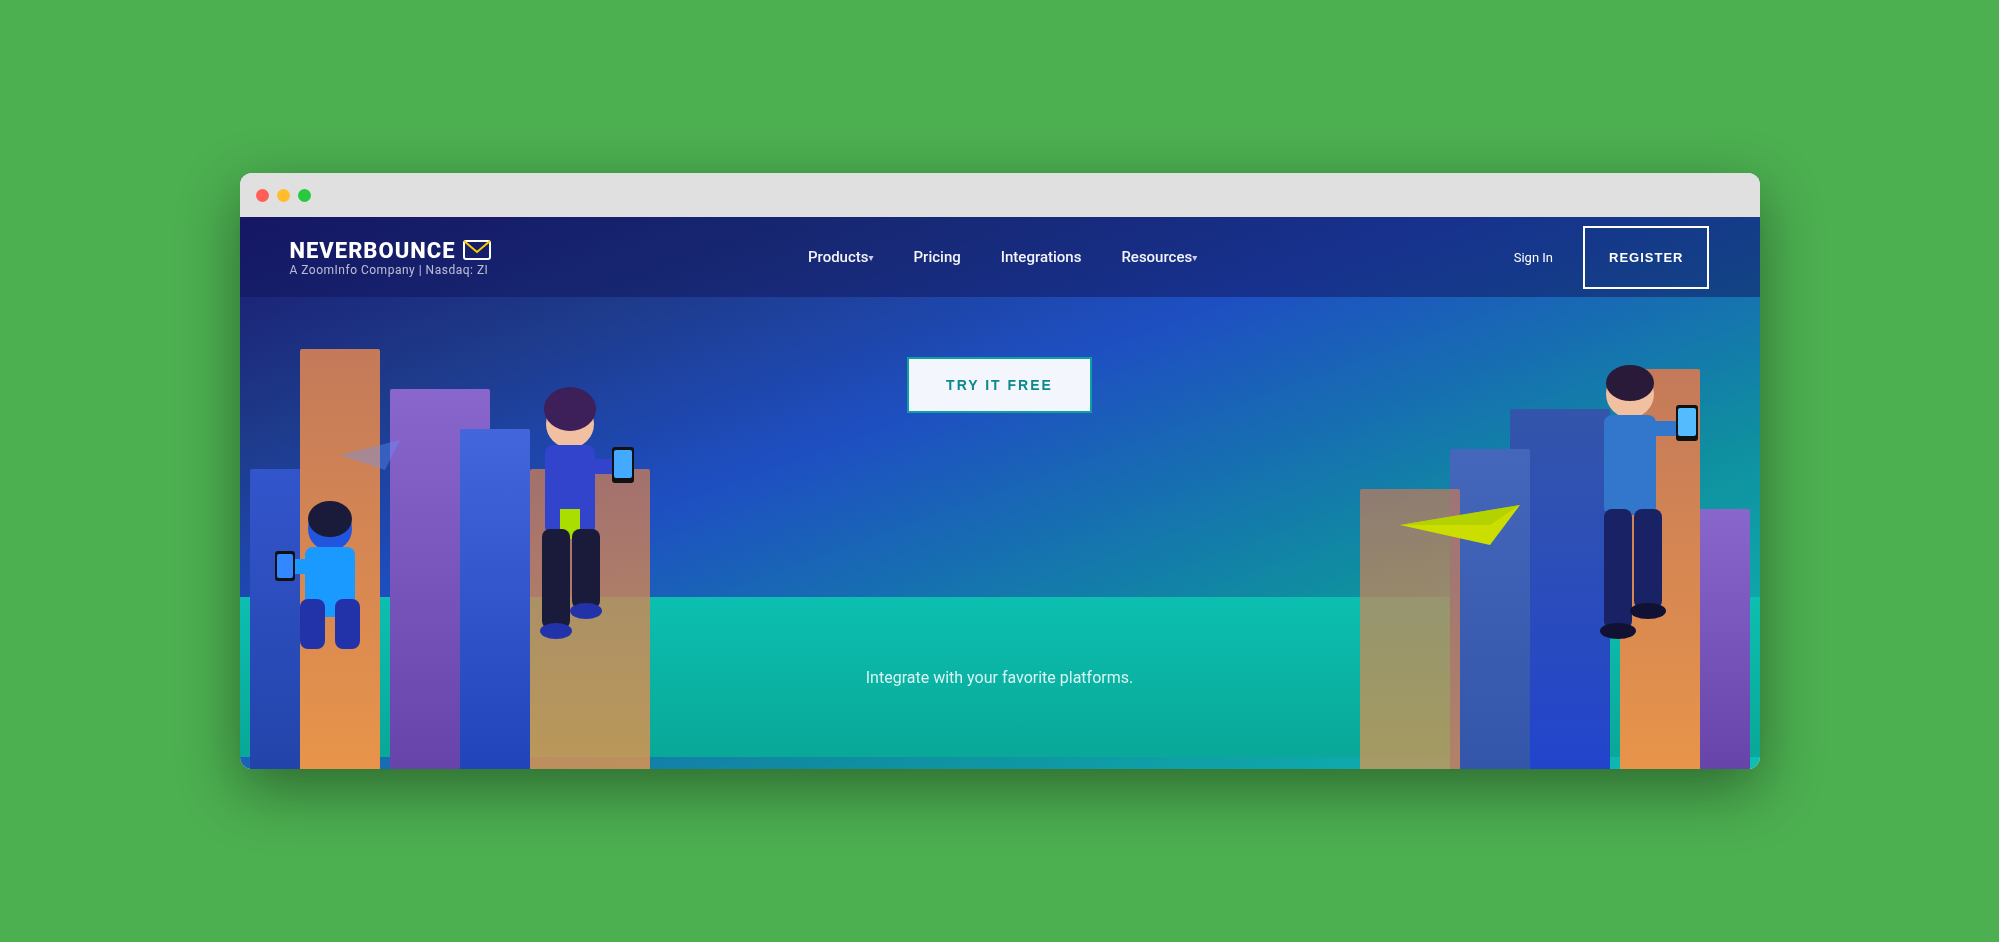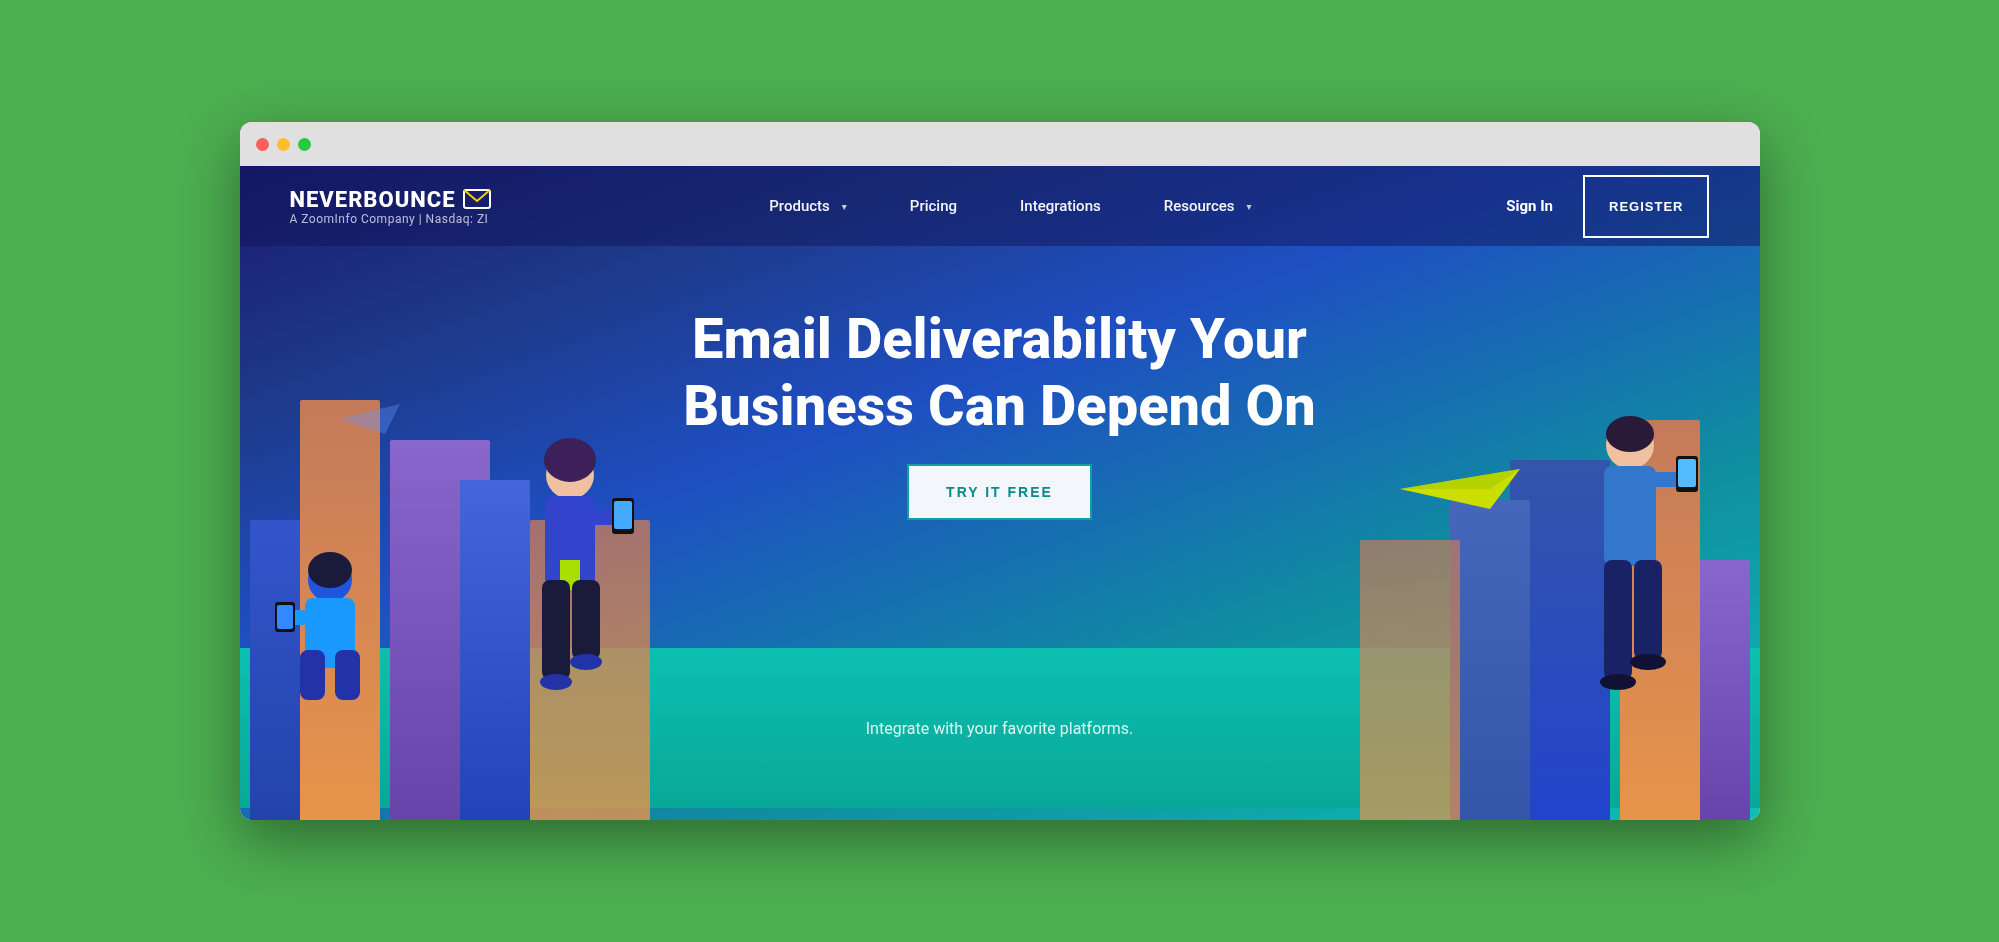--- a/index.html
+++ b/index.html
@@ -42,7 +42,7 @@
     .browser-content {
       position: relative;
       width: 100%;
-      height: 654px;
+      height: 552px;
       overflow: hidden;
       background: linear-gradient(160deg, #1a1a6e 0%, #1e3a8a 20%, #1e4fc2 40%, #0f8fa0 70%, #0ebfb5 100%);
     }

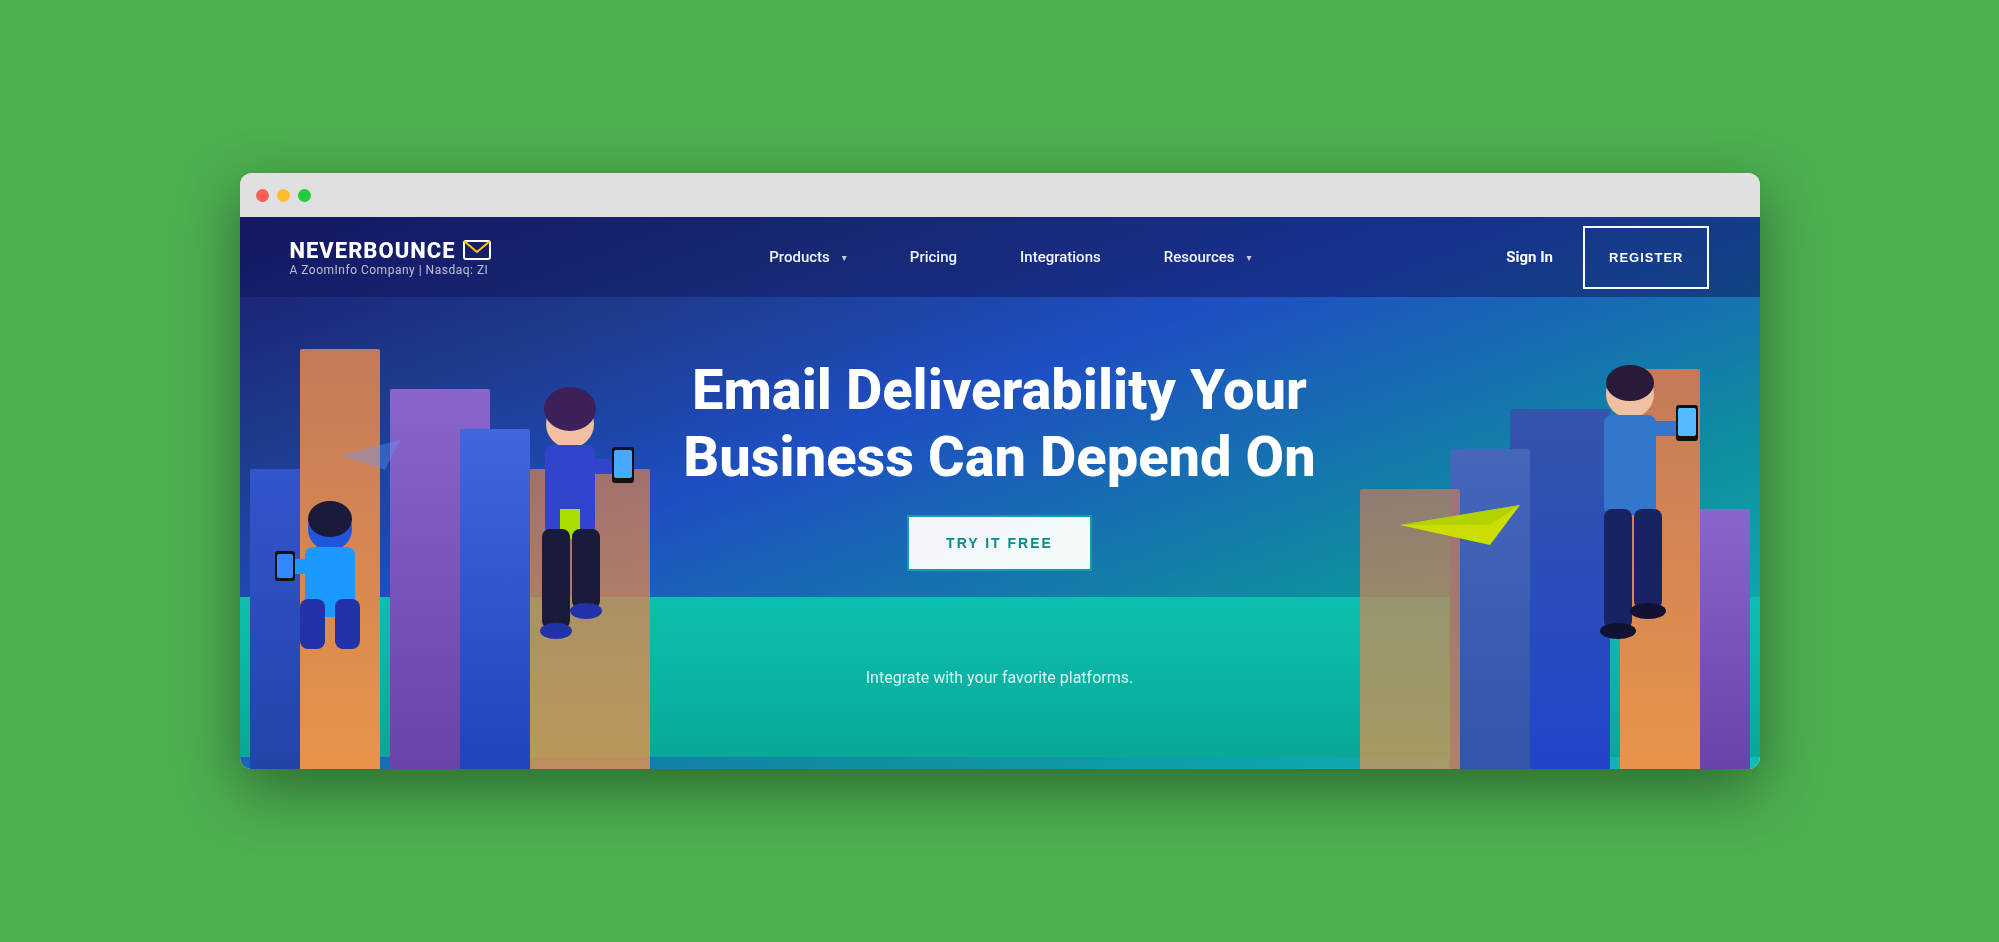--- a/index.html
+++ b/index.html
@@ -94,9 +94,8 @@
       font-weight: 500;
       display: flex;
       align-items: center;
-      gap: 12px;
+      gap: 0;
       opacity: 0.95;
-      margin-left: 23px;
     }
 
     .nav-links li a .chevron {

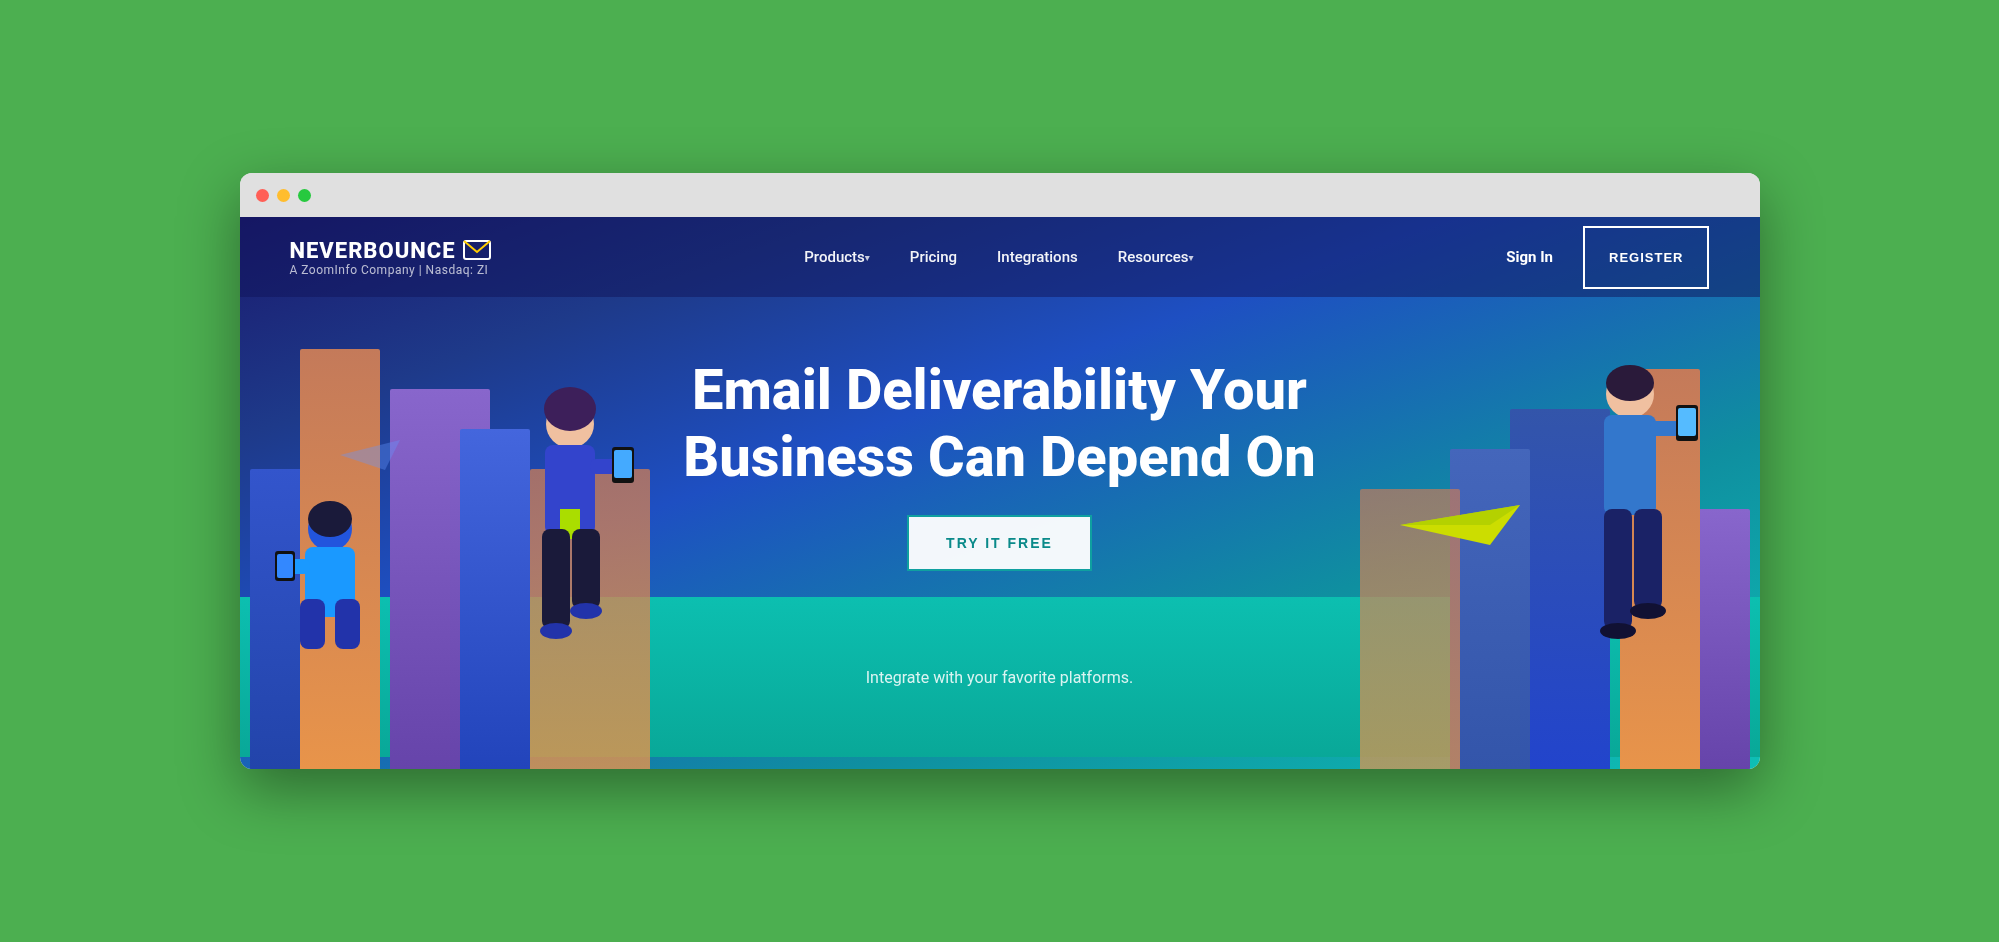--- a/index.html
+++ b/index.html
@@ -112,8 +112,8 @@
     .sign-in {
       color: #fff;
       text-decoration: none;
-      font-size: 15px;
-      font-weight: 700;
+      font-size: 13px;
+      font-weight: 400;
     }
 
     .register-btn {

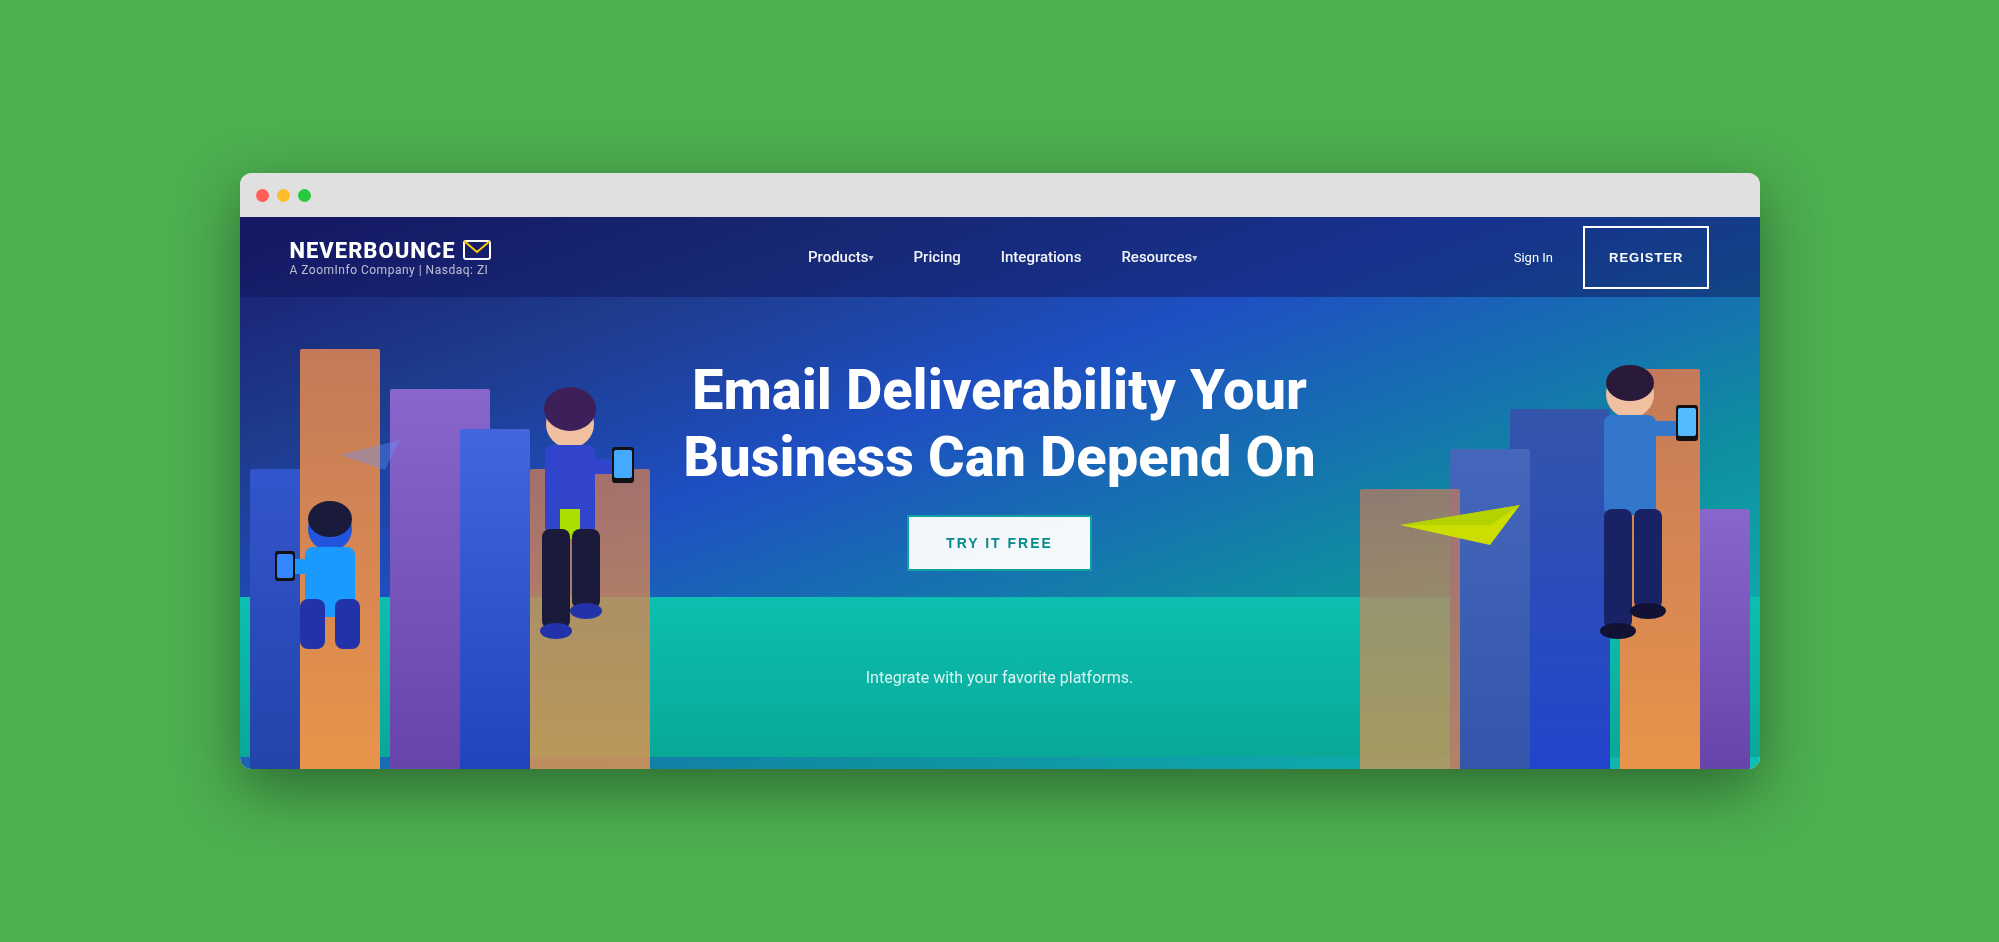--- a/index.html
+++ b/index.html
@@ -503,7 +503,6 @@
     </div>
 
     <div class="hero">
-      <h1 class="hero-title">Email Deliverability Your Business Can Depend On</h1>
       <button class="try-btn">TRY IT FREE</button>
     </div>
 

